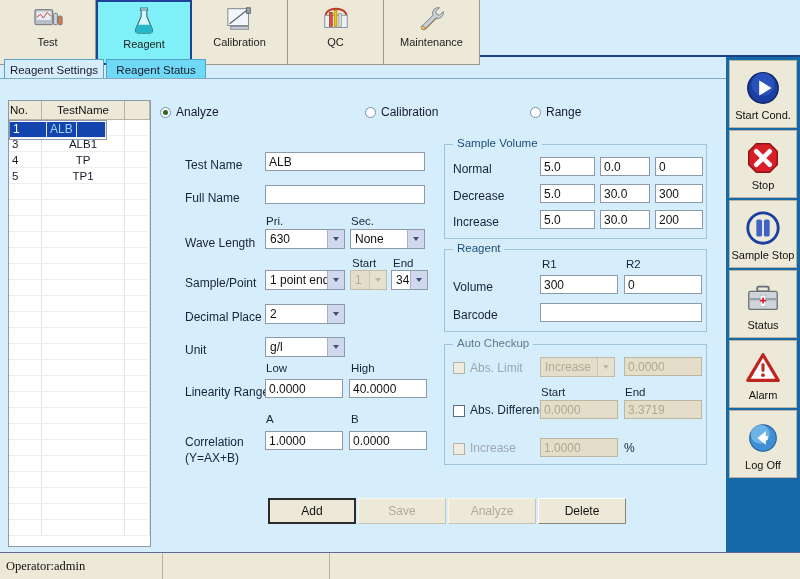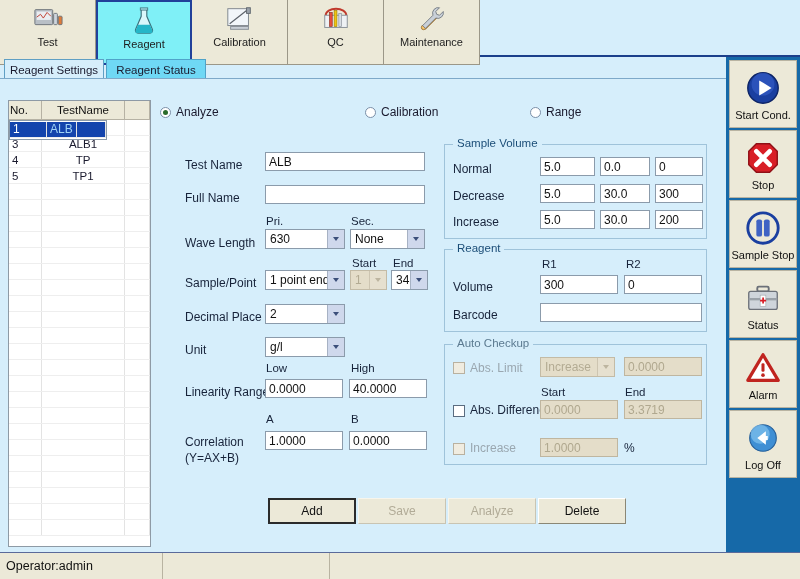--- a/index.html
+++ b/index.html
@@ -192,7 +192,7 @@
     box-sizing: border-box;
     display:flex; align-items:center;
     padding-left: 6px;
-    font-family: Liberation Sans, sans-serif;
+    font-family: Liberation Serif, serif;
     font-size: 12.5px; color: #111;
   }
   #sb1 { width: 163px; }

